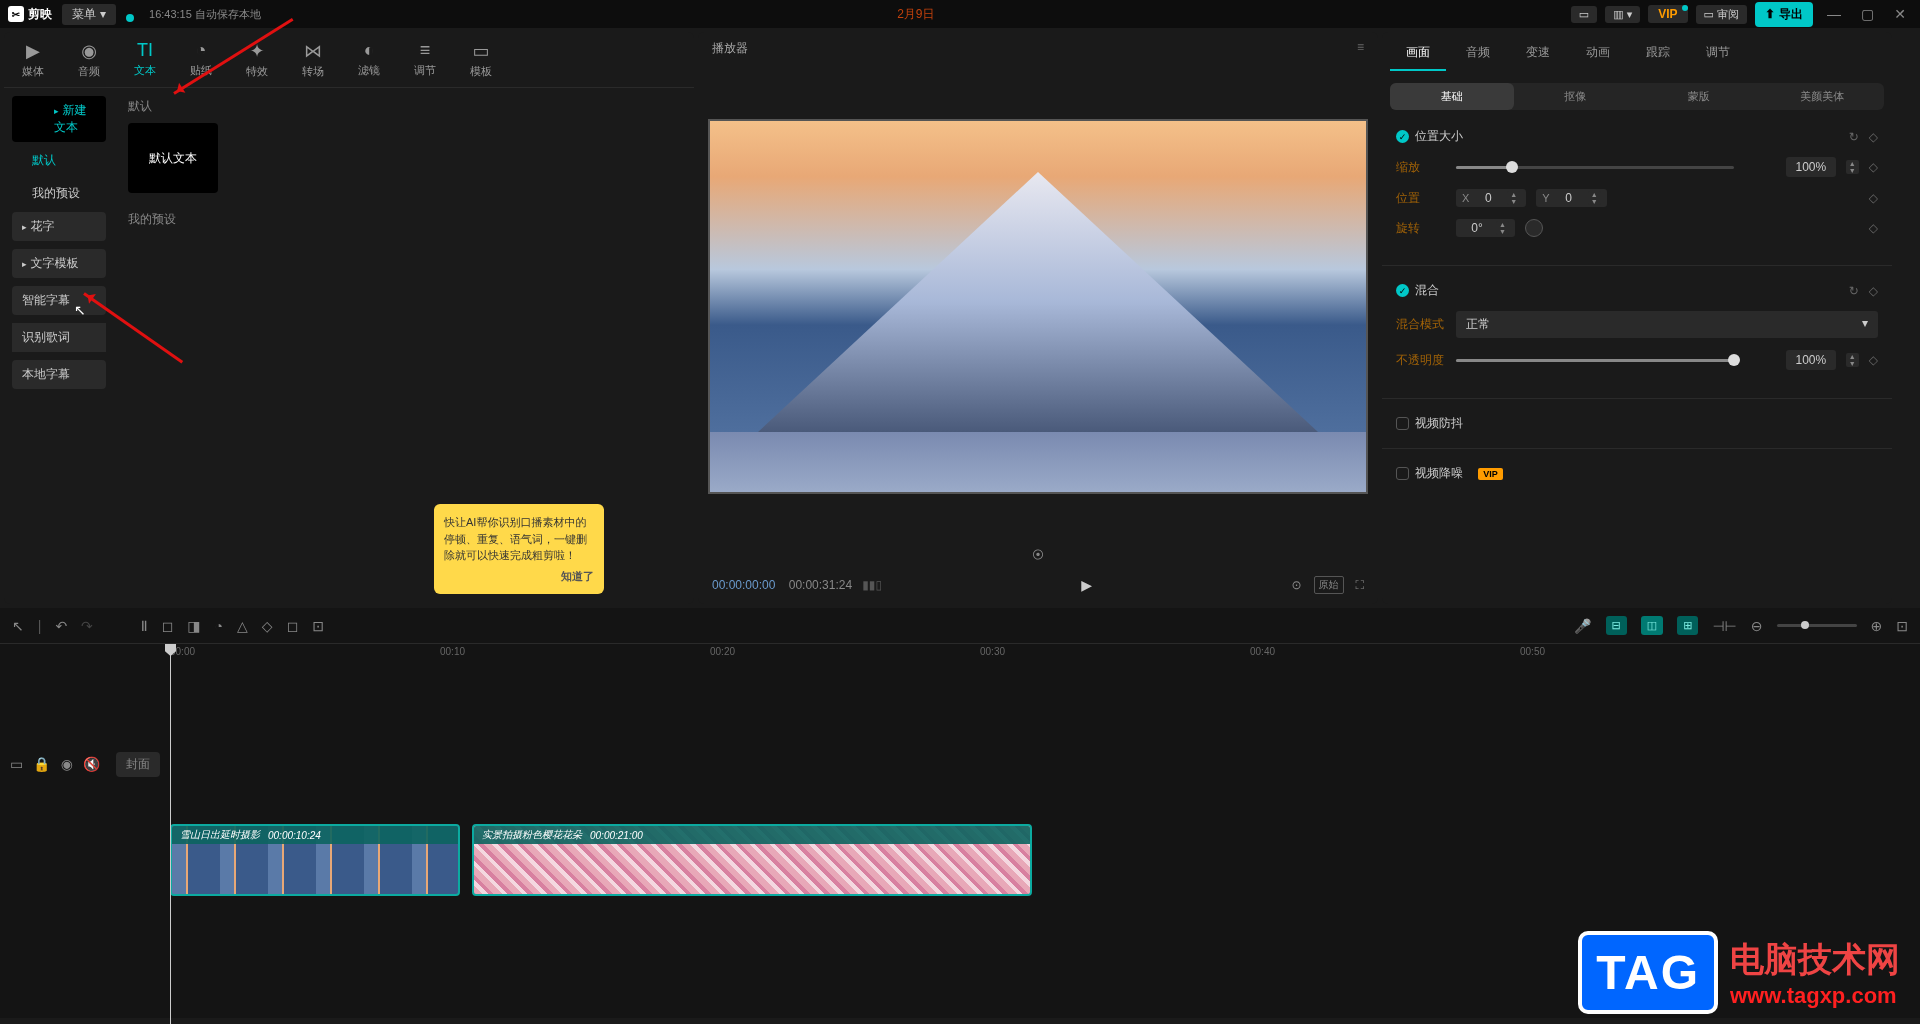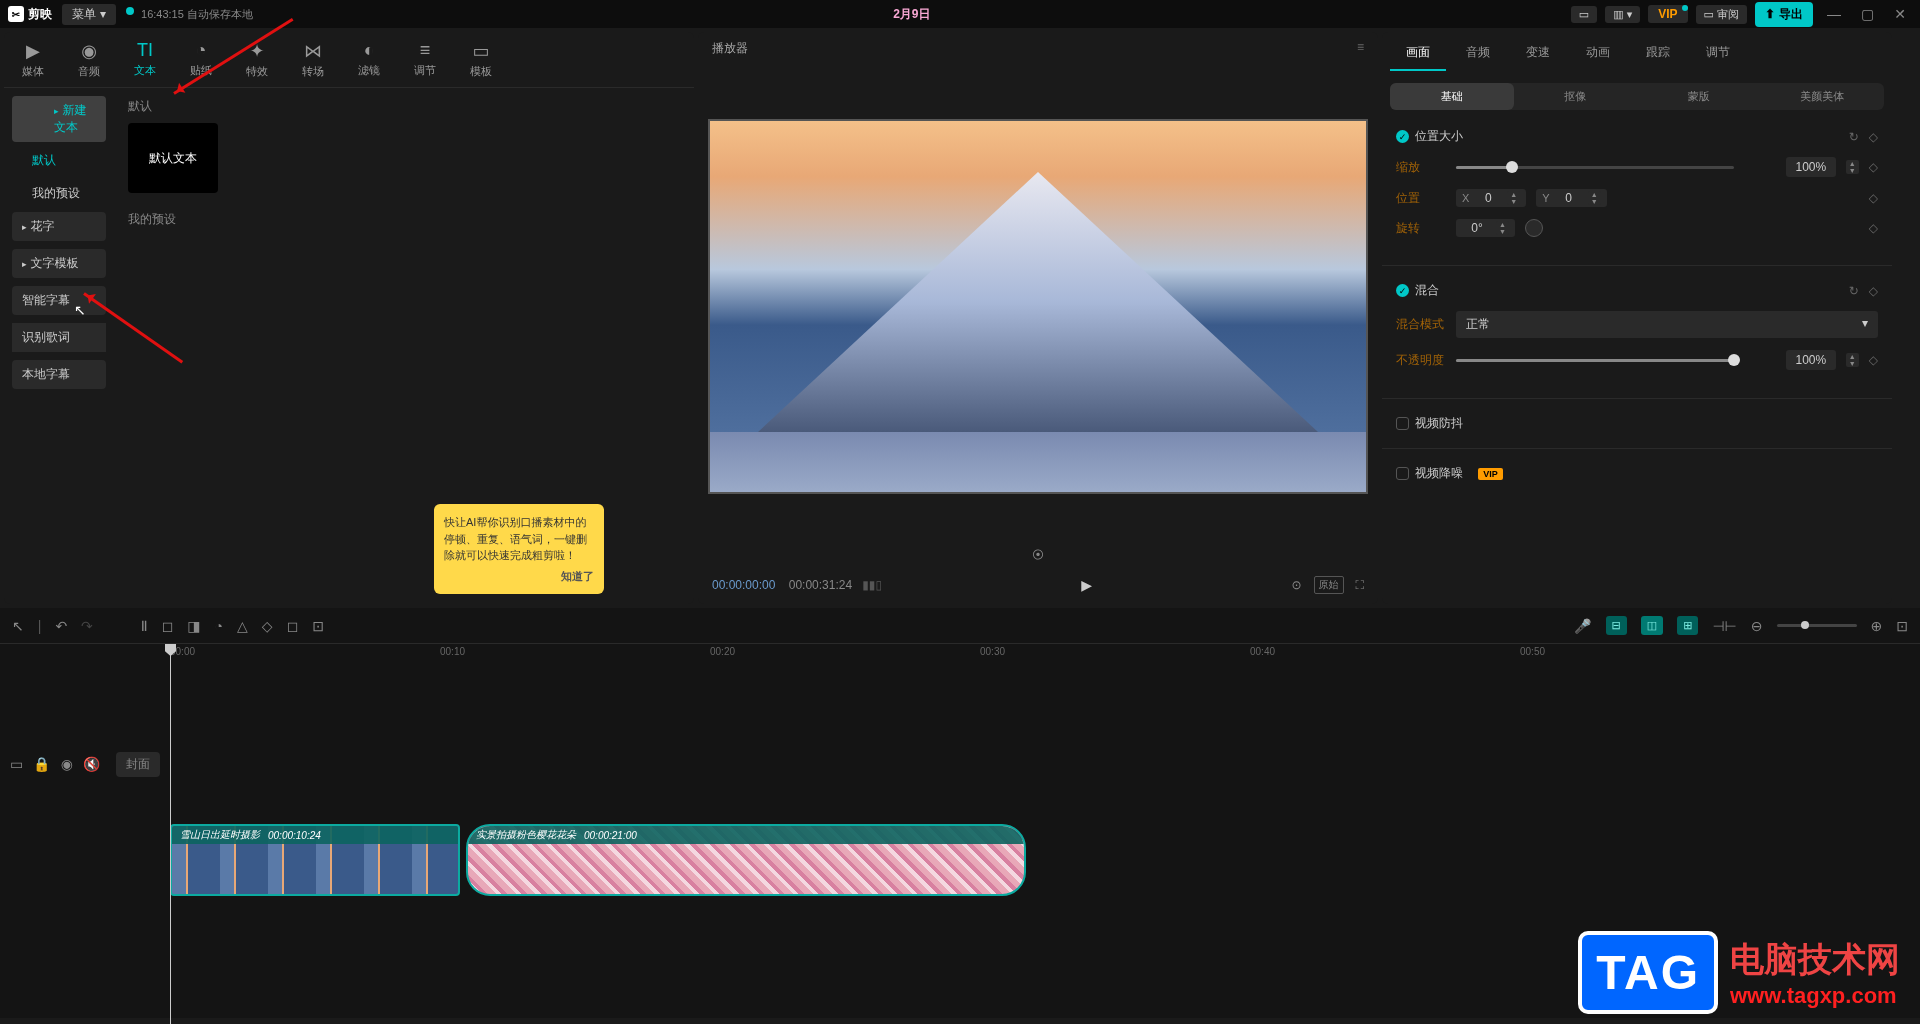--- a/index.html
+++ b/index.html
@@ -11,7 +11,7 @@
 .app-logo { display: flex; align-items: center; gap: 4px; font-weight: bold; color: #fff; }
 .logo-icon { width: 16px; height: 16px; background: #fff; border-radius: 3px; display: inline-flex; align-items: center; justify-content: center; color: #000; font-size: 10px; font-weight: bold; }
 .menu-dropdown { background: #2a2a2a; padding: 2px 10px; border-radius: 3px; color: #ccc; display: flex; align-items: center; gap: 4px; }
-.autosave { color: #888; font-size: 11px; display: flex; align-items: flex-start; gap: 7px; }
+.autosave { color: #888; font-size: 11px; display: flex; align-items: flex-end; gap: 15px; }
 .autosave .dot { width: 8px; height: 8px; border-radius: 50%; background: #00c8c8; }
 .topbar-center { color: #f9a8d4; font-weight: bold; }
 .topbar-right { display: flex; align-items: center; gap: 8px; }

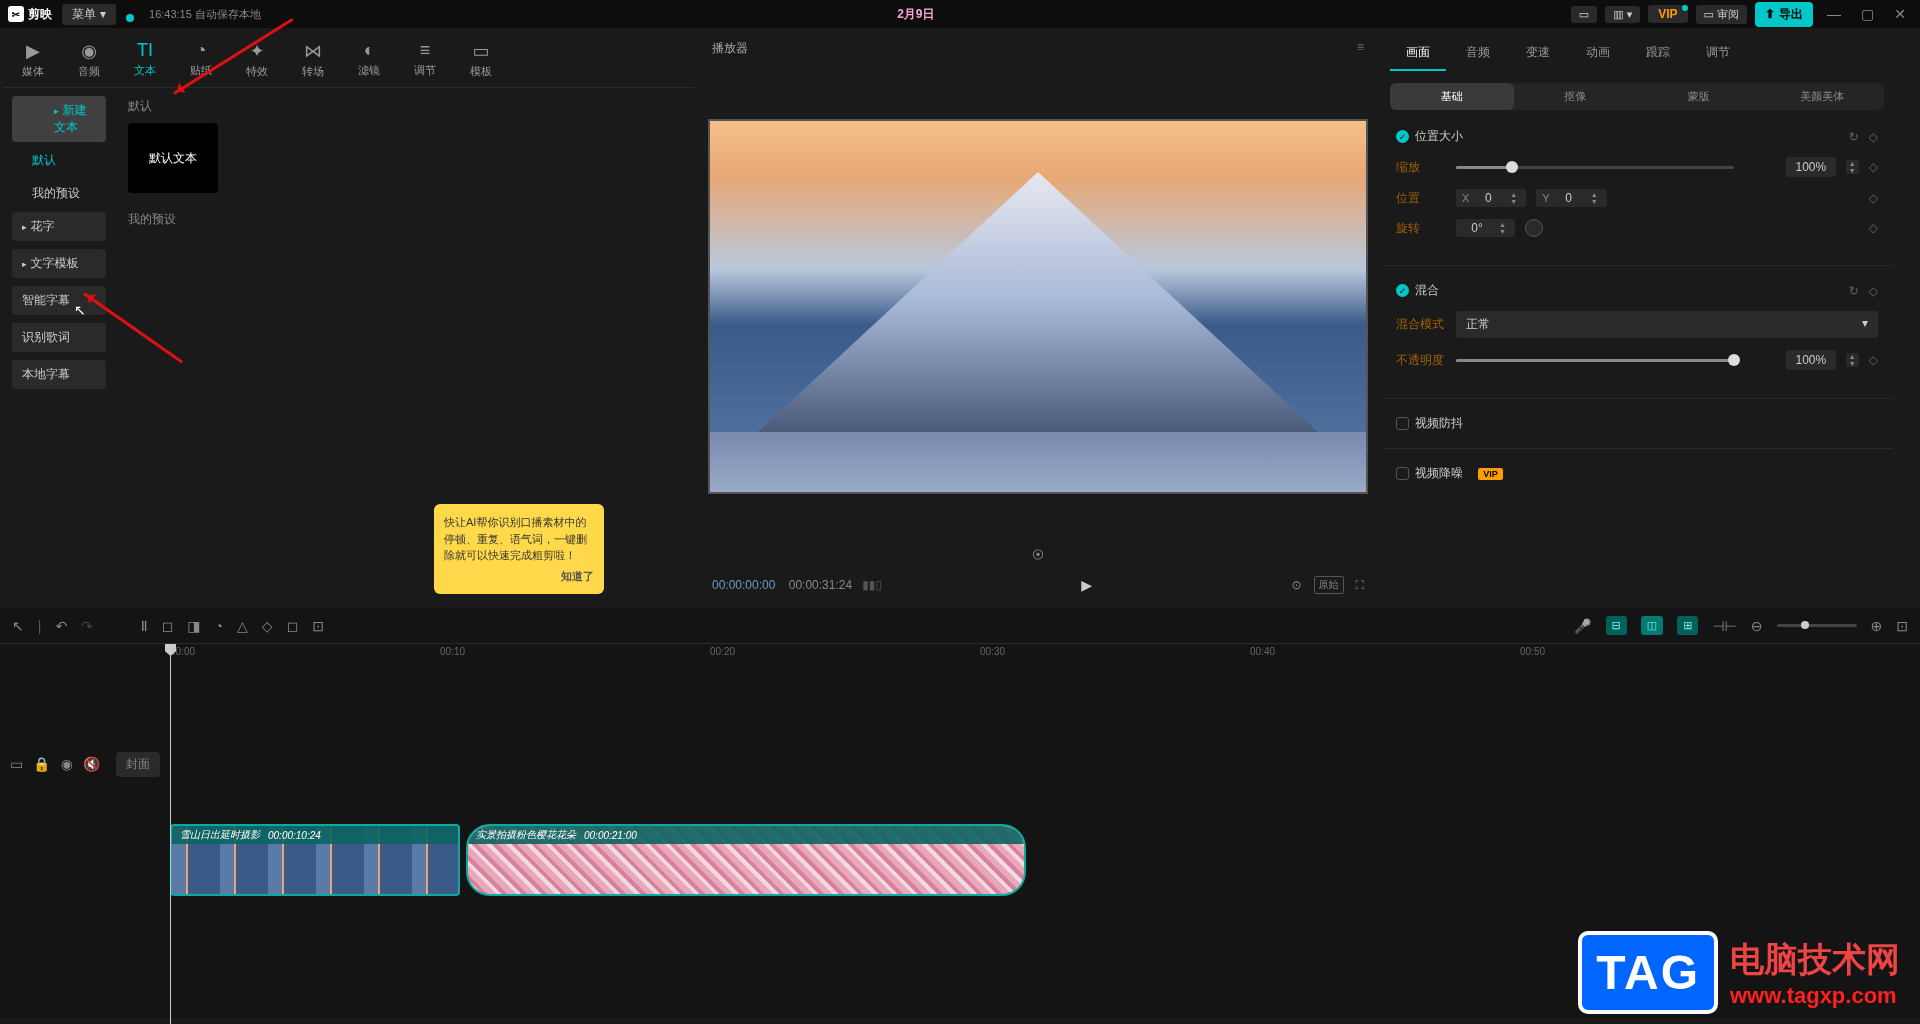--- a/index.html
+++ b/index.html
@@ -13,7 +13,7 @@
 .menu-dropdown { background: #2a2a2a; padding: 2px 10px; border-radius: 3px; color: #ccc; display: flex; align-items: center; gap: 4px; }
 .autosave { color: #888; font-size: 11px; display: flex; align-items: flex-end; gap: 15px; }
 .autosave .dot { width: 8px; height: 8px; border-radius: 50%; background: #00c8c8; }
-.topbar-center { color: #f9a8d4; font-weight: bold; }
+.topbar-center { color: #c2410c; font-weight: normal; }
 .topbar-right { display: flex; align-items: center; gap: 8px; }
 .tb-item { padding: 2px 8px; border-radius: 3px; background: #2a2a2a; color: #ccc; display: flex; align-items: center; gap: 3px; font-size: 11px; }
 .vip-badge { background: #2a2a2a; color: #ff9c00; font-weight: bold; padding: 2px 10px; border-radius: 3px; position: relative; }

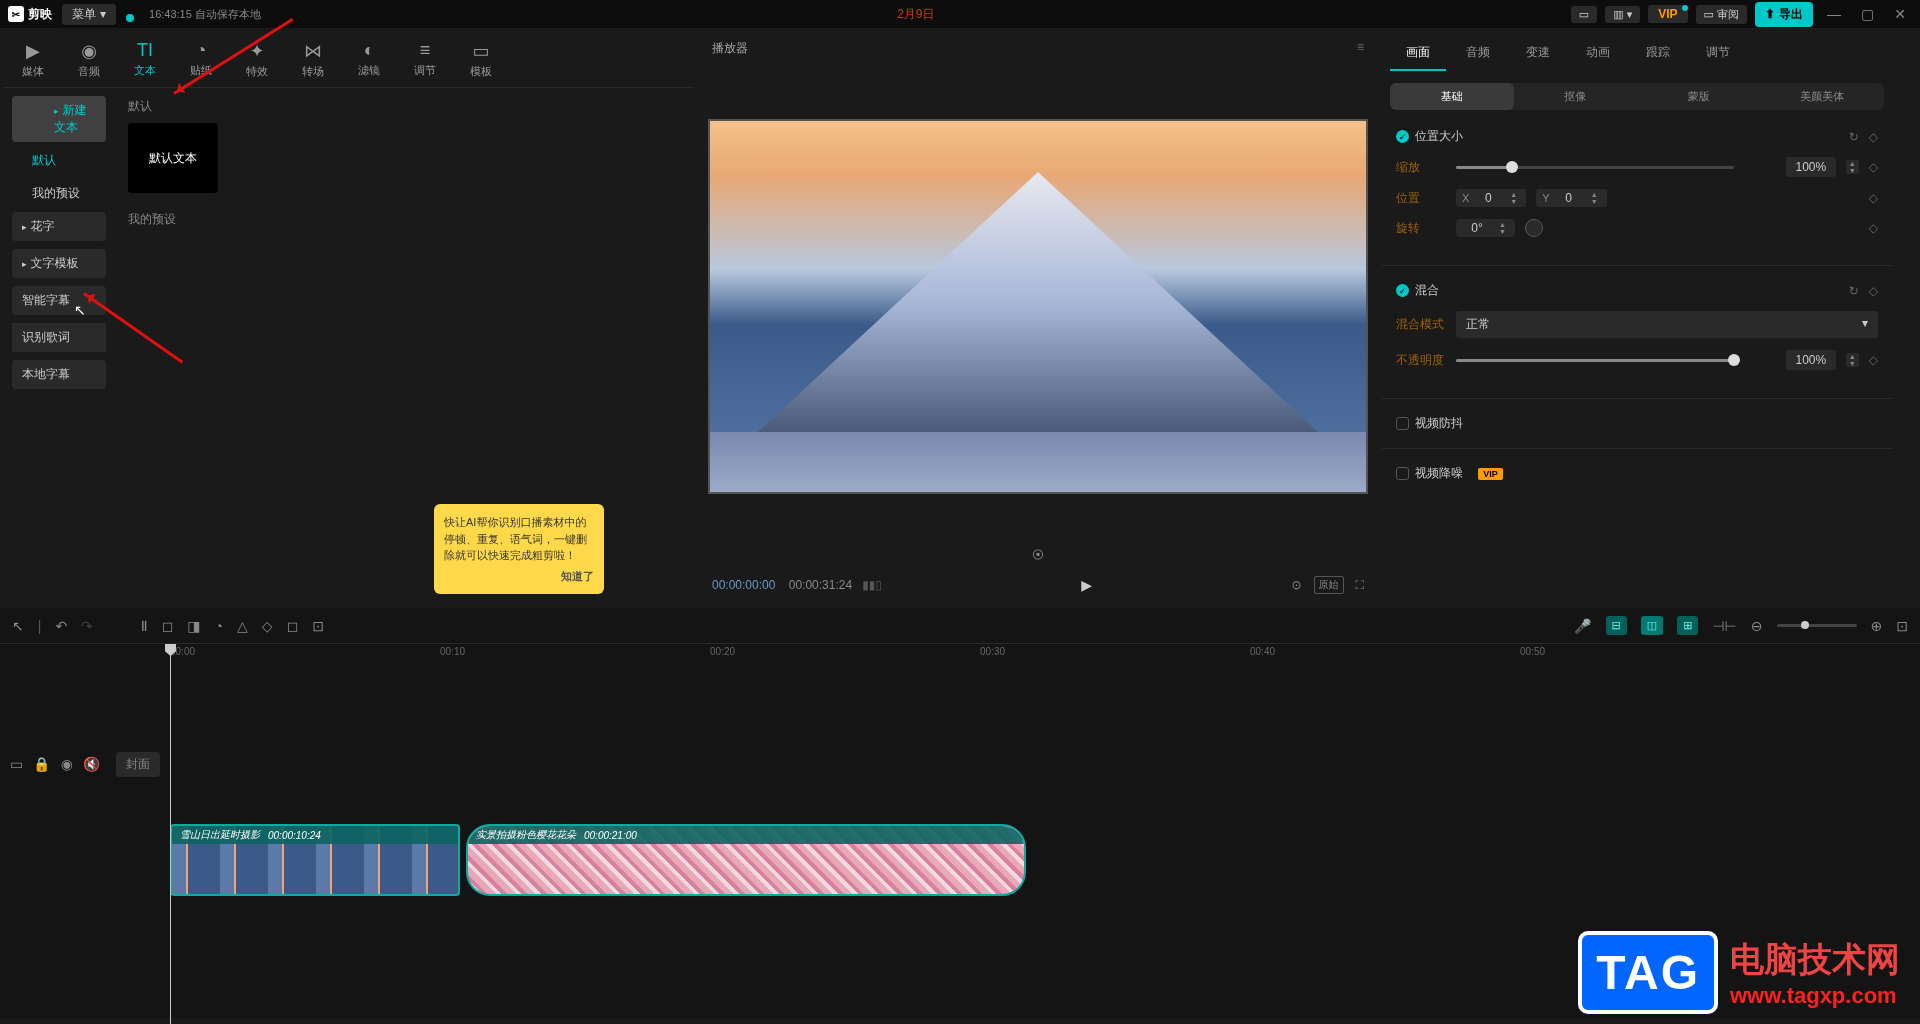--- a/index.html
+++ b/index.html
@@ -34,7 +34,7 @@
 .left-body { display: flex; flex: 1; }
 .sidebar { width: 110px; padding: 8px; display: flex; flex-direction: column; gap: 4px; }
 .side-item { padding: 6px 10px; border-radius: 4px; color: #ccc; cursor: pointer; font-size: 12px; }
-.side-item.active { background: #404040; color: #00c8c8; padding-left: 42px; }
+.side-item.active { background: #000000; color: #00c8c8; padding-left: 42px; }
 .side-item.sub { padding-left: 20px; color: #00c8c8; }
 .side-item.haschild::before { content: "▸"; margin-right: 4px; font-size: 9px; }
 .content-area { flex: 1; padding: 10px 14px; color: #888; }

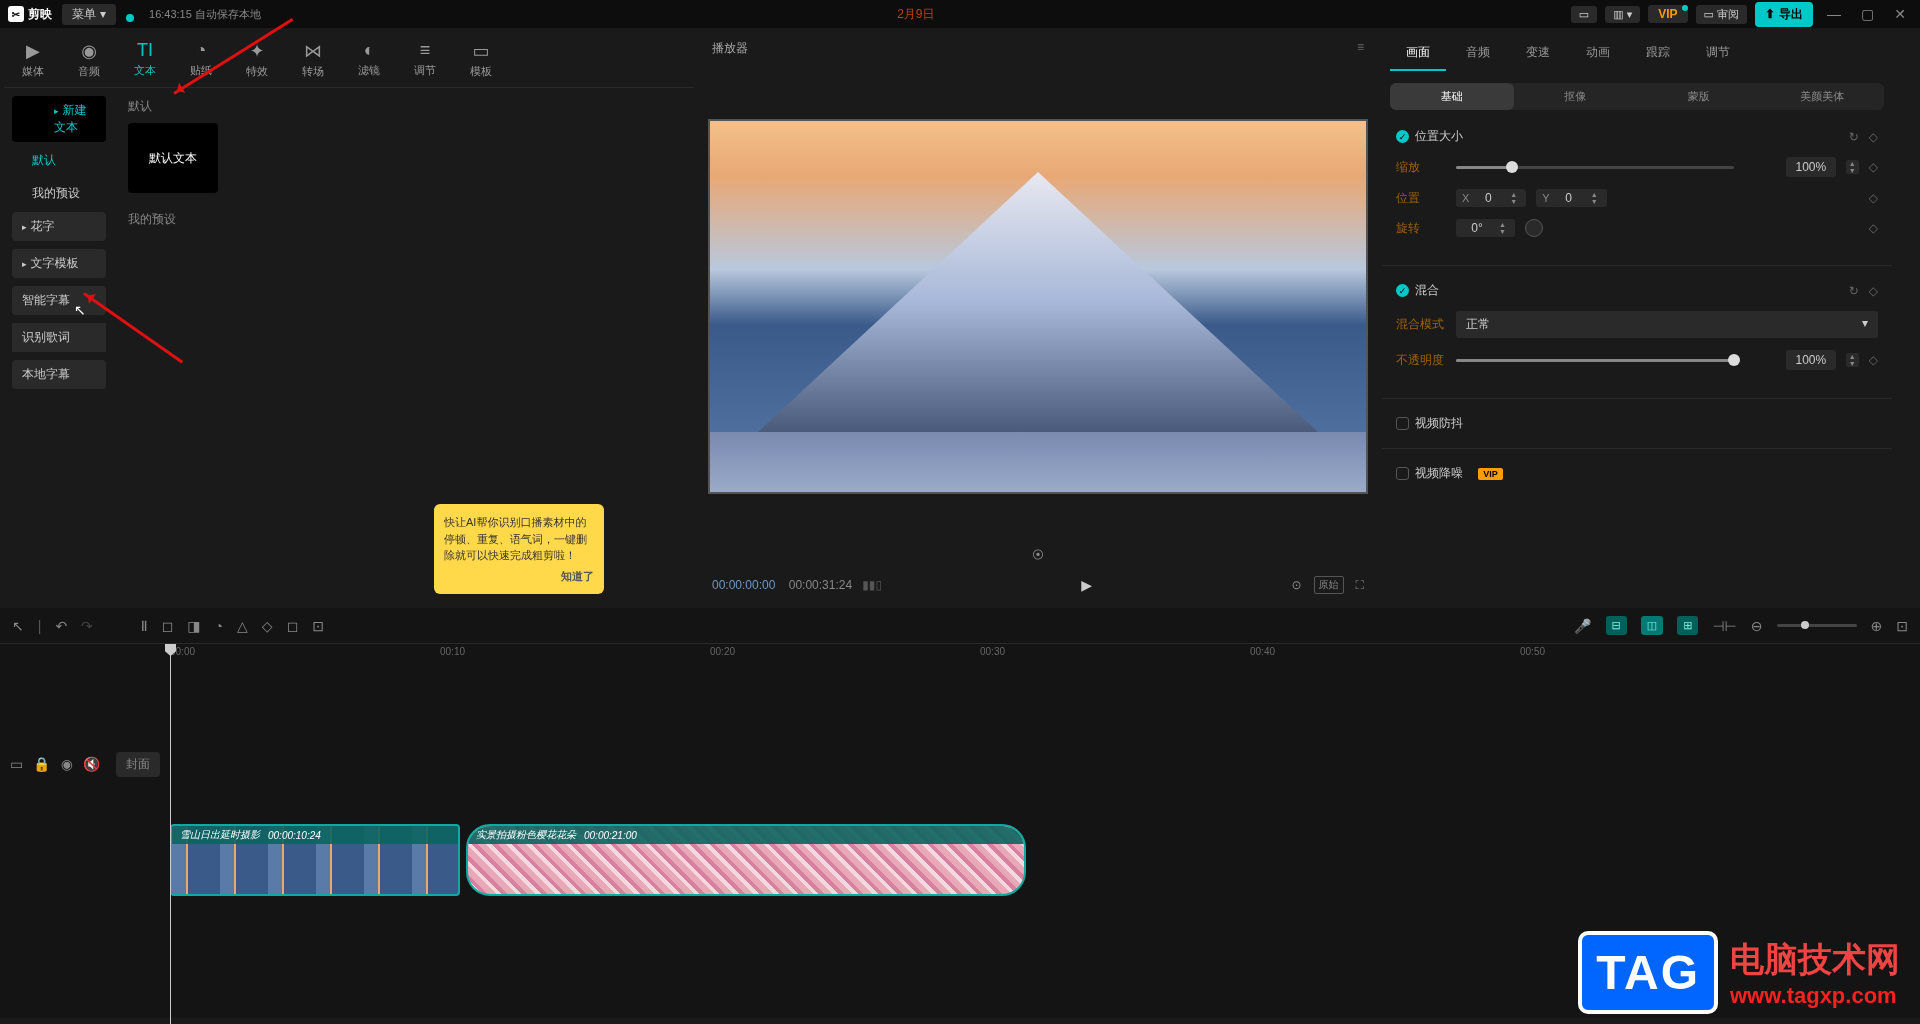--- a/index.html
+++ b/index.html
@@ -114,7 +114,7 @@
 .track { position: absolute; height: 72px; top: 160px; display: flex; }
 .clip { height: 72px; border: 2px solid #0caaa0; border-radius: 4px; overflow: hidden; position: relative; background: #0f4a45; }
 .clip1 { width: 290px; background: repeating-linear-gradient(90deg, #5a7aa8 0, #5a7aa8 14px, #e8a876 14px, #e8a876 16px, #3a5a8a 16px, #3a5a8a 48px); }
-.clip2 { width: 560px; margin-left: 6px; background: repeating-linear-gradient(45deg, #e8a8b8 0, #e8a8b8 6px, #f4d8e0 6px, #f4d8e0 10px, #d880a0 10px, #d880a0 14px); border-radius: 24px; }
+.clip2 { width: 560px; margin-left: 12px; background: repeating-linear-gradient(45deg, #e8a8b8 0, #e8a8b8 6px, #f4d8e0 6px, #f4d8e0 10px, #d880a0 10px, #d880a0 14px); }
 .clip-header { position: absolute; top: 0; left: 0; right: 0; height: 18px; background: rgba(12,100,95,0.9); color: #fff; font-size: 10px; display: flex; align-items: center; padding: 0 8px; gap: 8px; }
 .zoom-slider { width: 80px; height: 3px; background: #444; position: relative; border-radius: 2px; }
 .zoom-slider::after { content: ""; position: absolute; width: 8px; height: 8px; background: #ccc; border-radius: 50%; top: -3px; left: 30%; }

